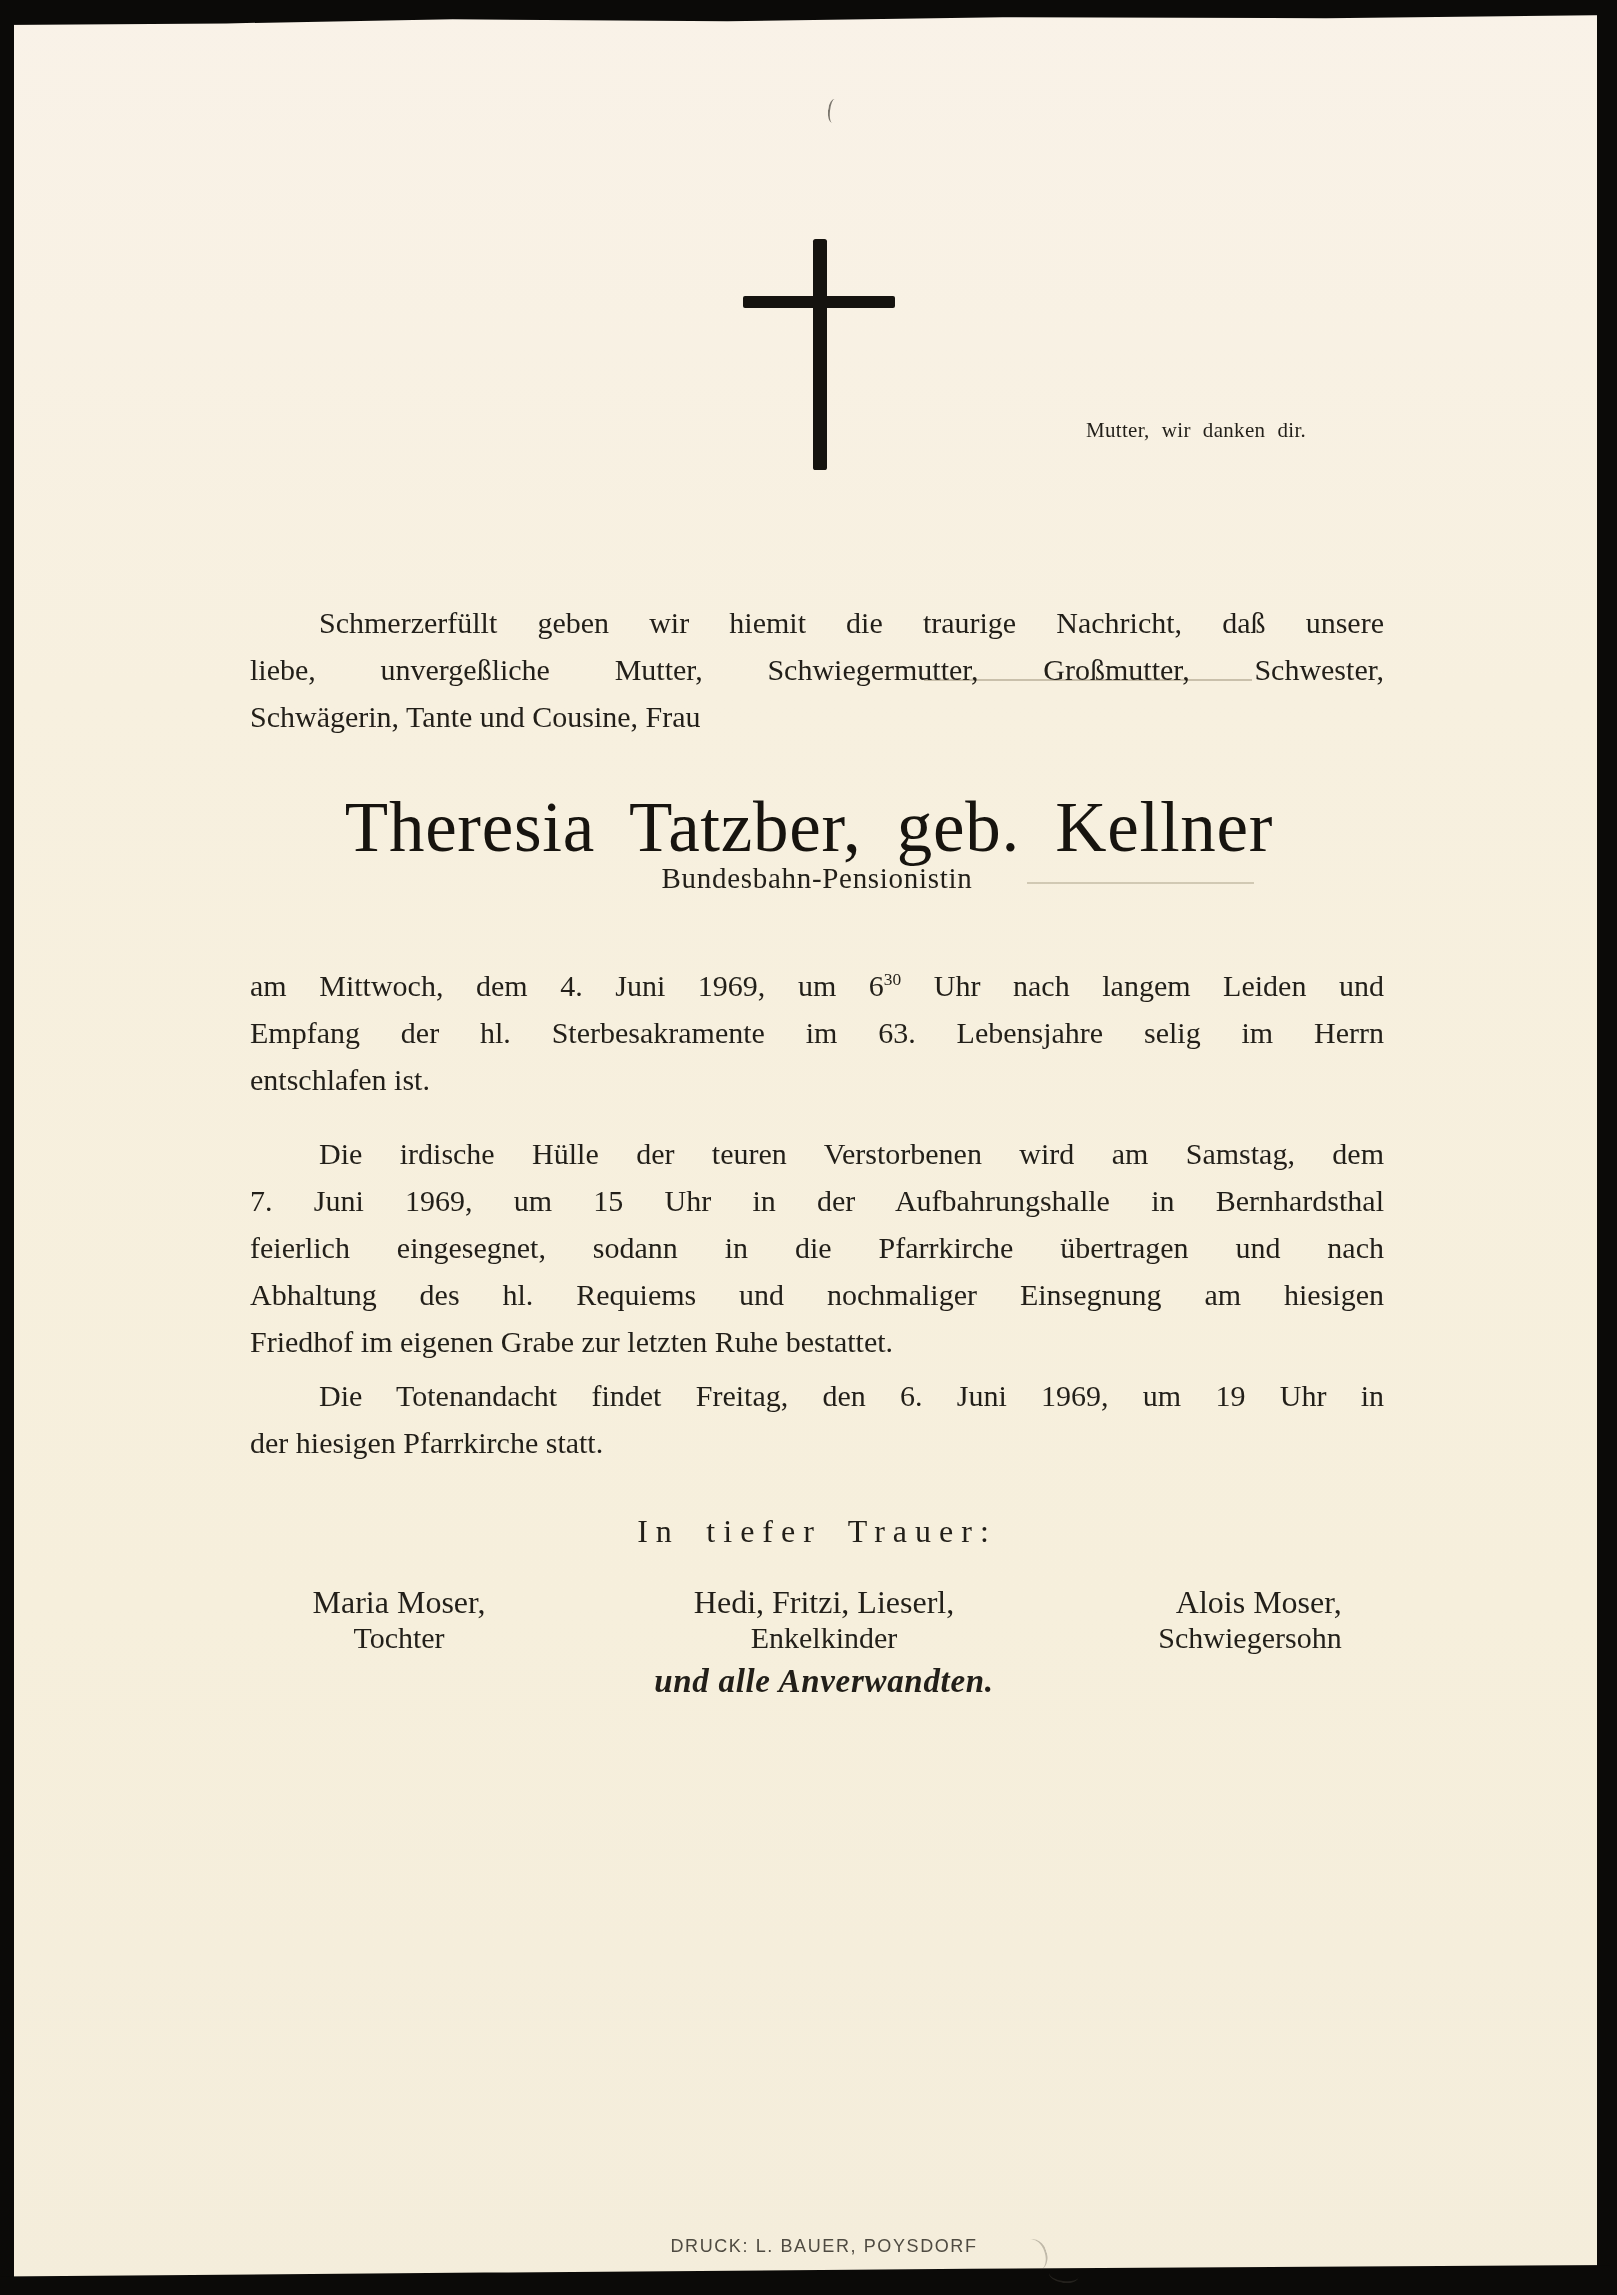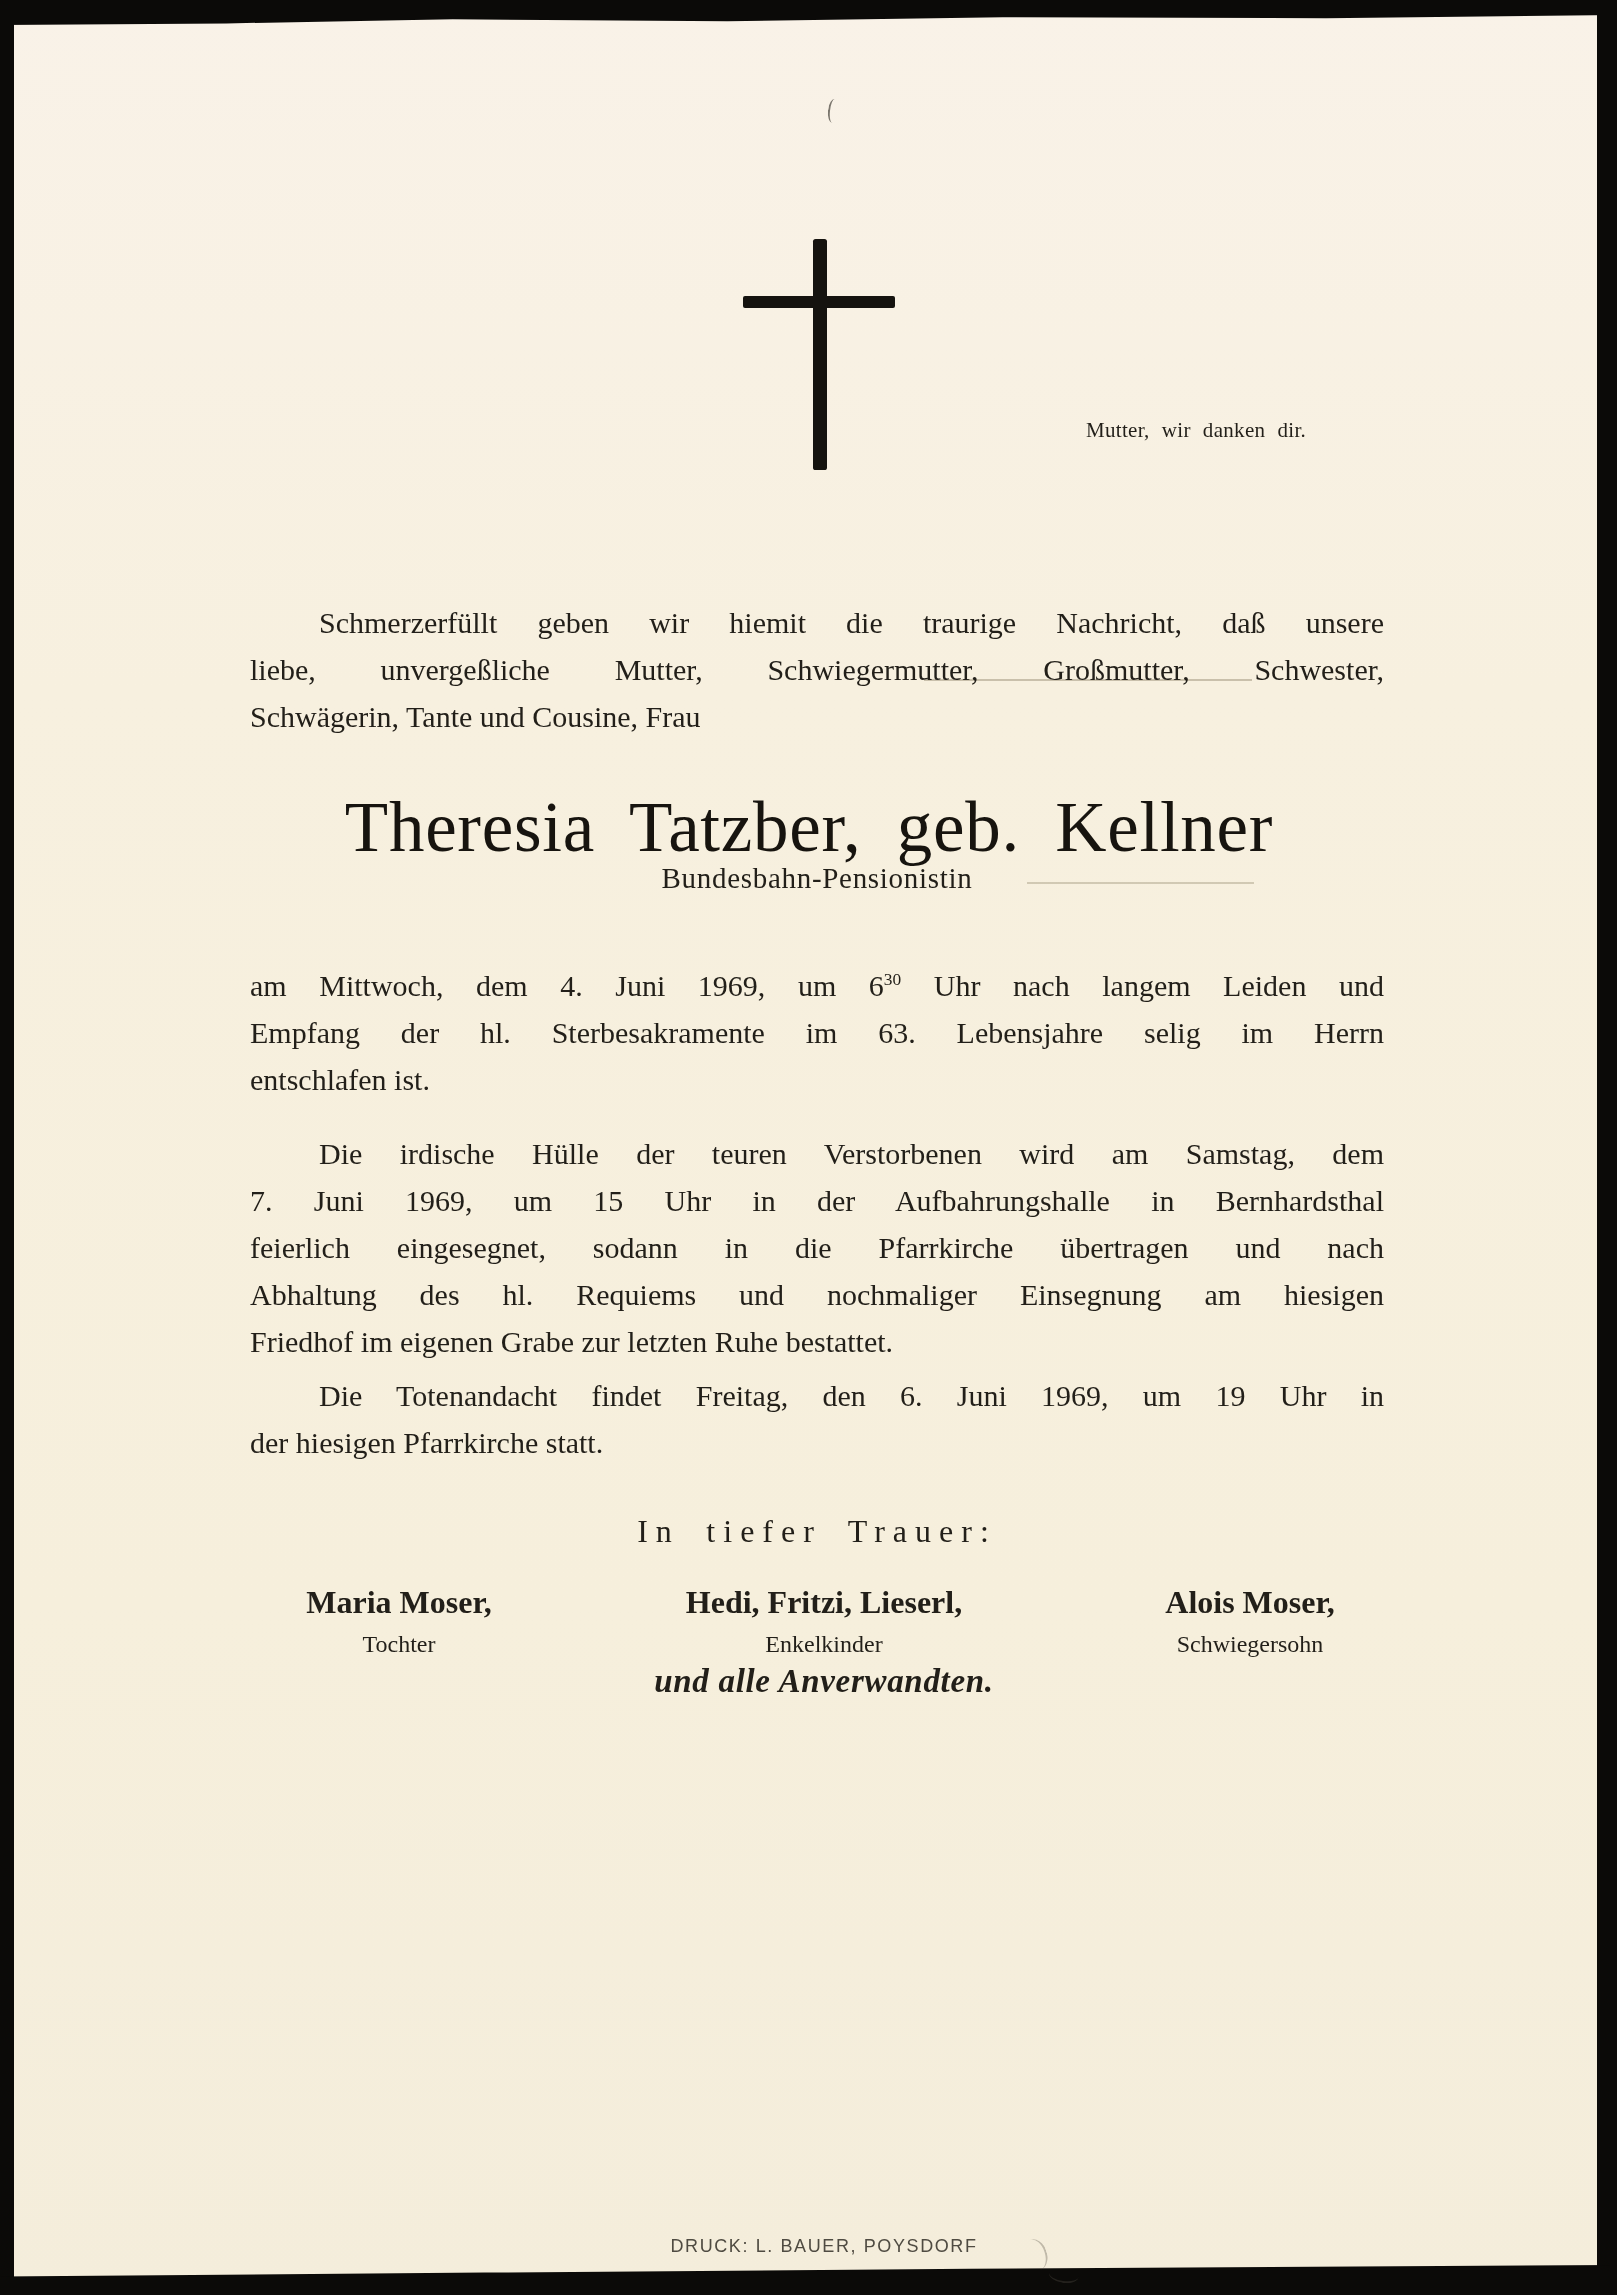--- a/index.html
+++ b/index.html
@@ -53,7 +53,7 @@
     font-size:32px; letter-spacing:8px; word-spacing:10.5px;
   }
   .mourner { position:absolute; top:1584px; transform:translateX(-50%); text-align:center; white-space:nowrap; }
-  .mourner .mname { font-size:32px; font-weight:bold; line-height:37px;text-align:right; }
+  .mourner .mname { font-size:32px; font-weight:normal; line-height:37px;text-align:right; }
   .mourner .mrole { font-size:24px; line-height:26px; margin-top:10px; }
   .m1 { left:399px; } .m2 { left:824px; } .m3 { left:1250px; }
   .relatives {

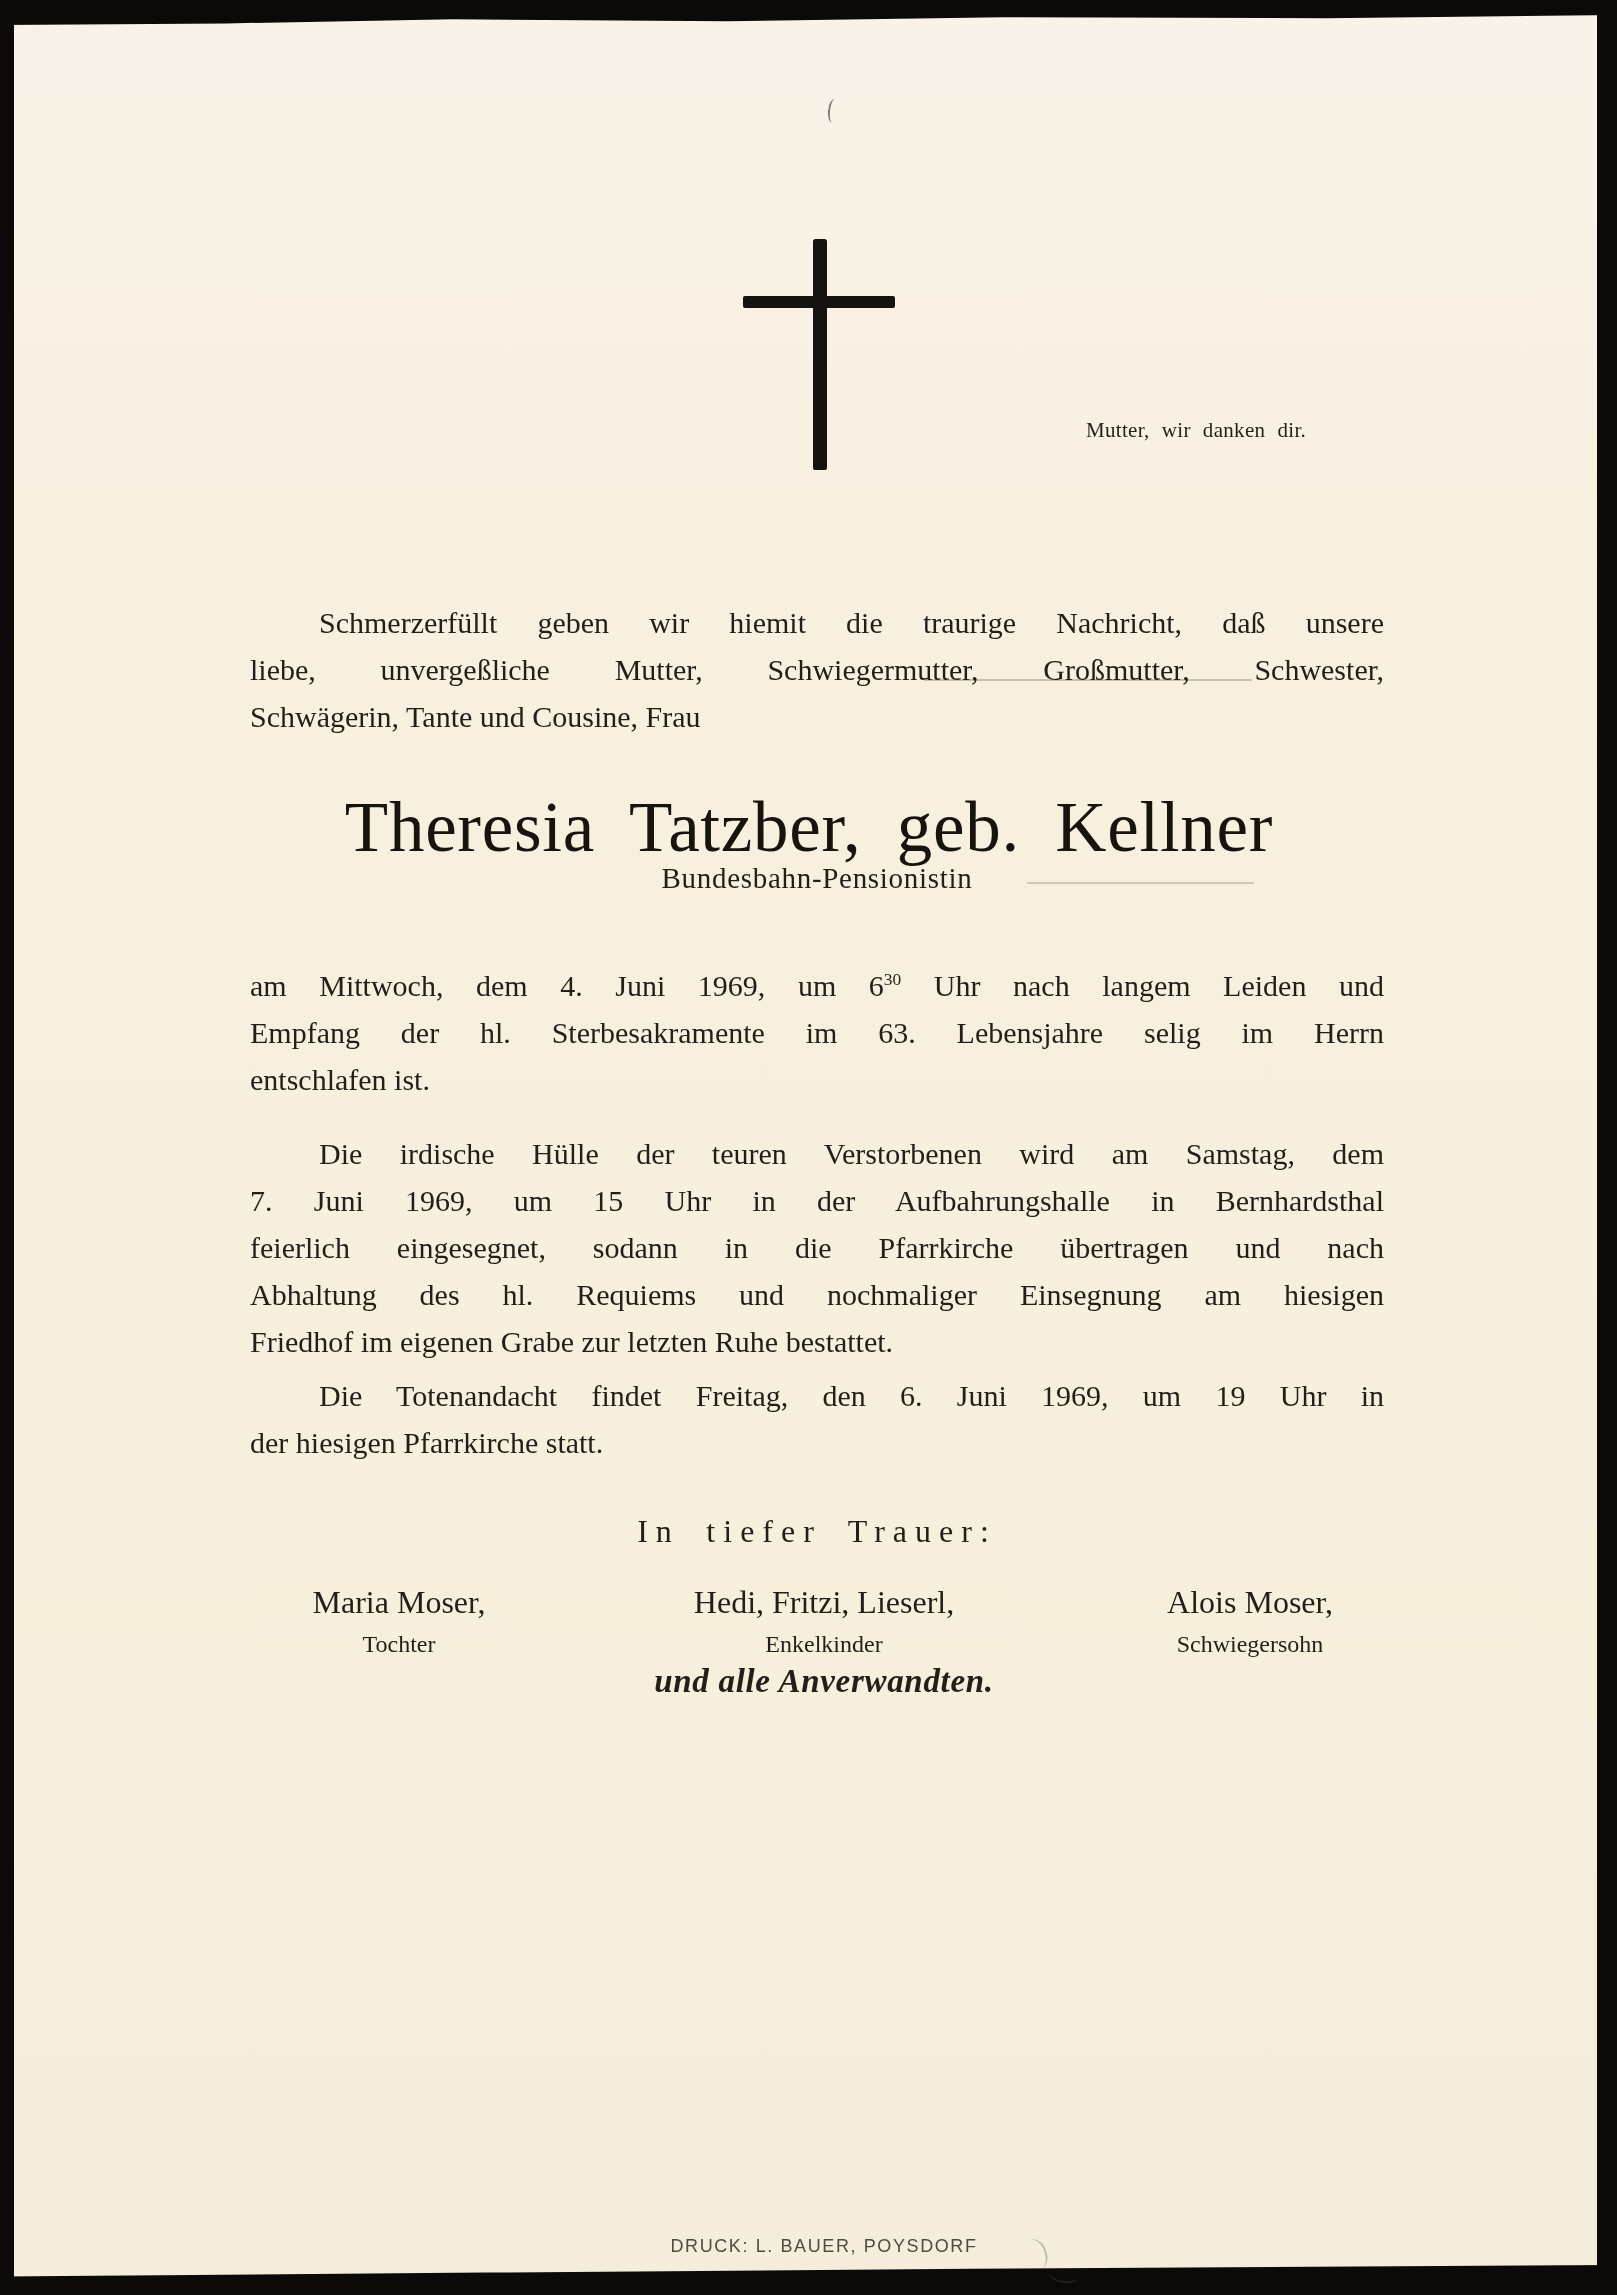--- a/index.html
+++ b/index.html
@@ -54,7 +54,7 @@
   }
   .mourner { position:absolute; top:1584px; transform:translateX(-50%); text-align:center; white-space:nowrap; }
   .mourner .mname { font-size:32px; font-weight:normal; line-height:37px;text-align:right; }
-  .mourner .mrole { font-size:24px; line-height:26px; margin-top:10px; }
+  .mourner .mrole { font-size:30px; line-height:26px; margin-top:4px; }
   .m1 { left:399px; } .m2 { left:824px; } .m3 { left:1250px; }
   .relatives {
     position:absolute; left:824px; top:1663px; transform:translateX(-50%);

